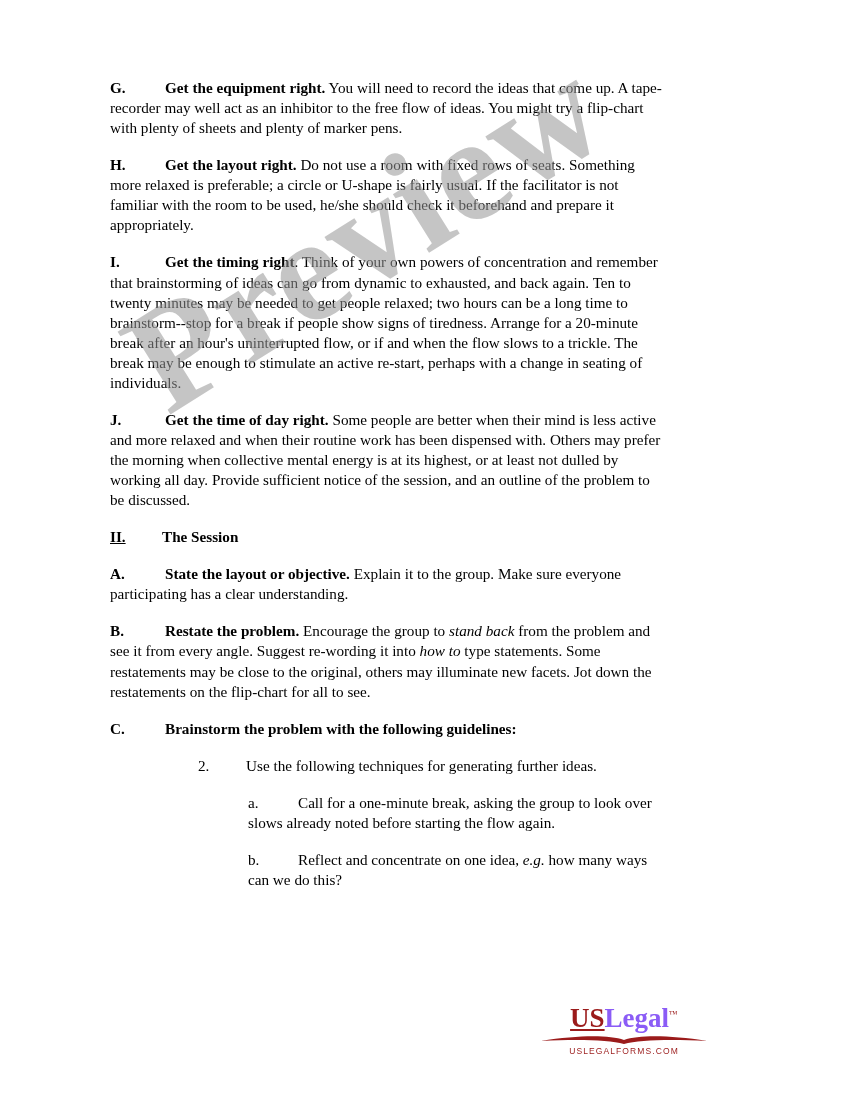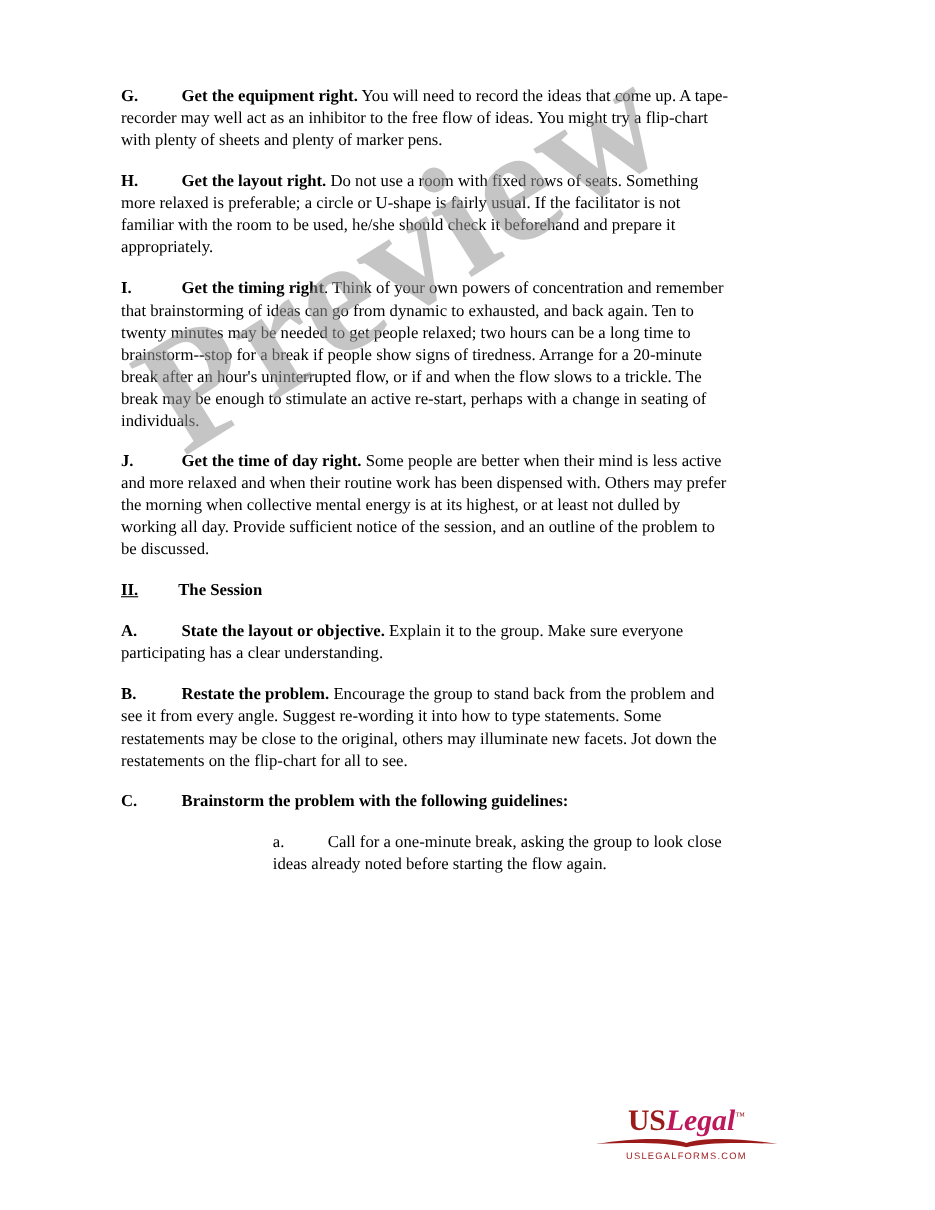--- a/index.html
+++ b/index.html
@@ -54,7 +54,7 @@
     width: 50px;
     font-weight: normal;
   }
-  .ital { }
+  .ital { font-style: italic; }
   .sec-head {
     margin: 0 0 17px 0;
   }

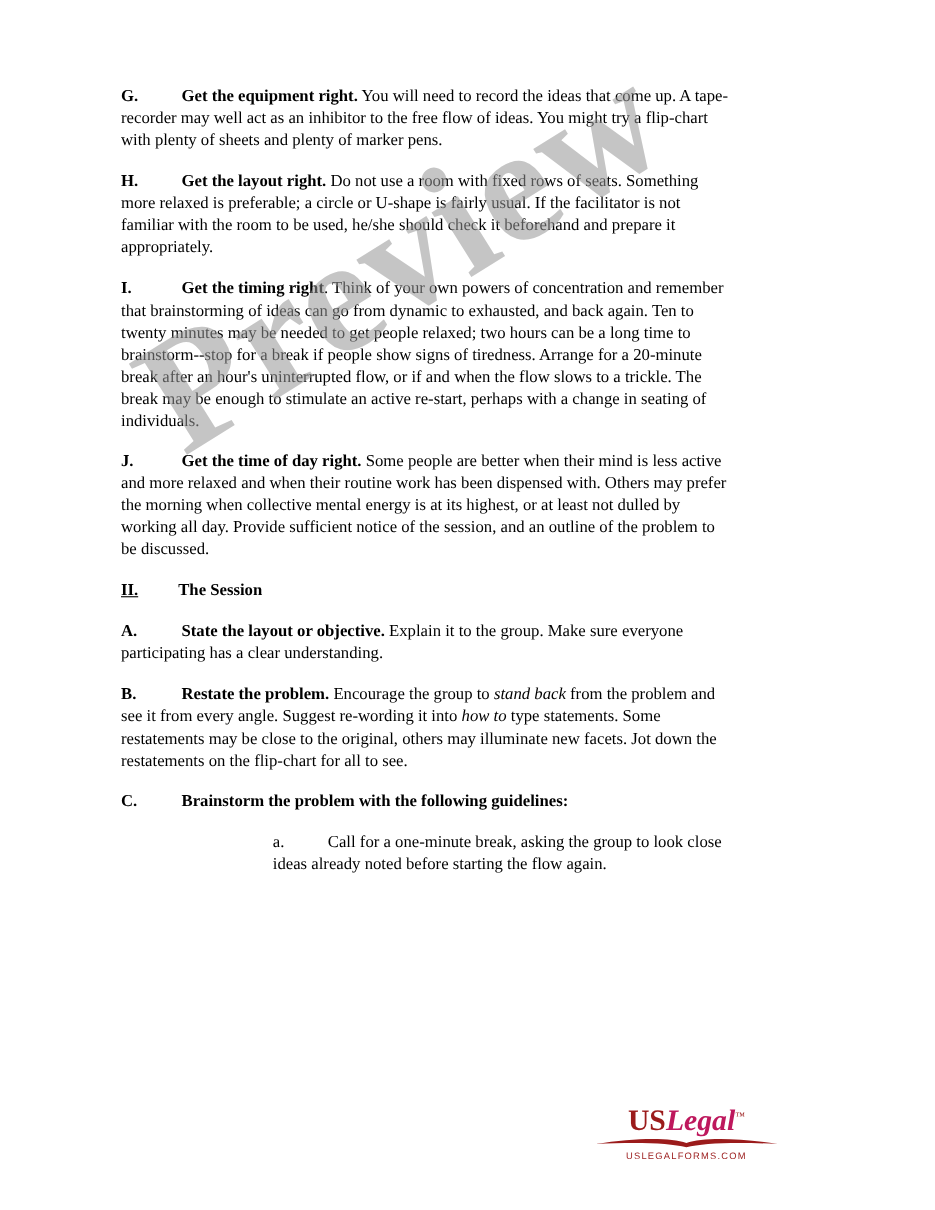--- a/index.html
+++ b/index.html
@@ -174,6 +174,9 @@
     </p>
 
 
+    <p class="para indent-2">
+      <span class="num">2.</span><span>Use the following techniques for generating further ideas.</span>
+    </p>
 
     <p class="para indent-3">
       <span class="num-a">a.</span><span>Call for a one-minute break, asking the group to look close ideas already noted before starting the flow again.</span><span class="ital"></span><span></span>

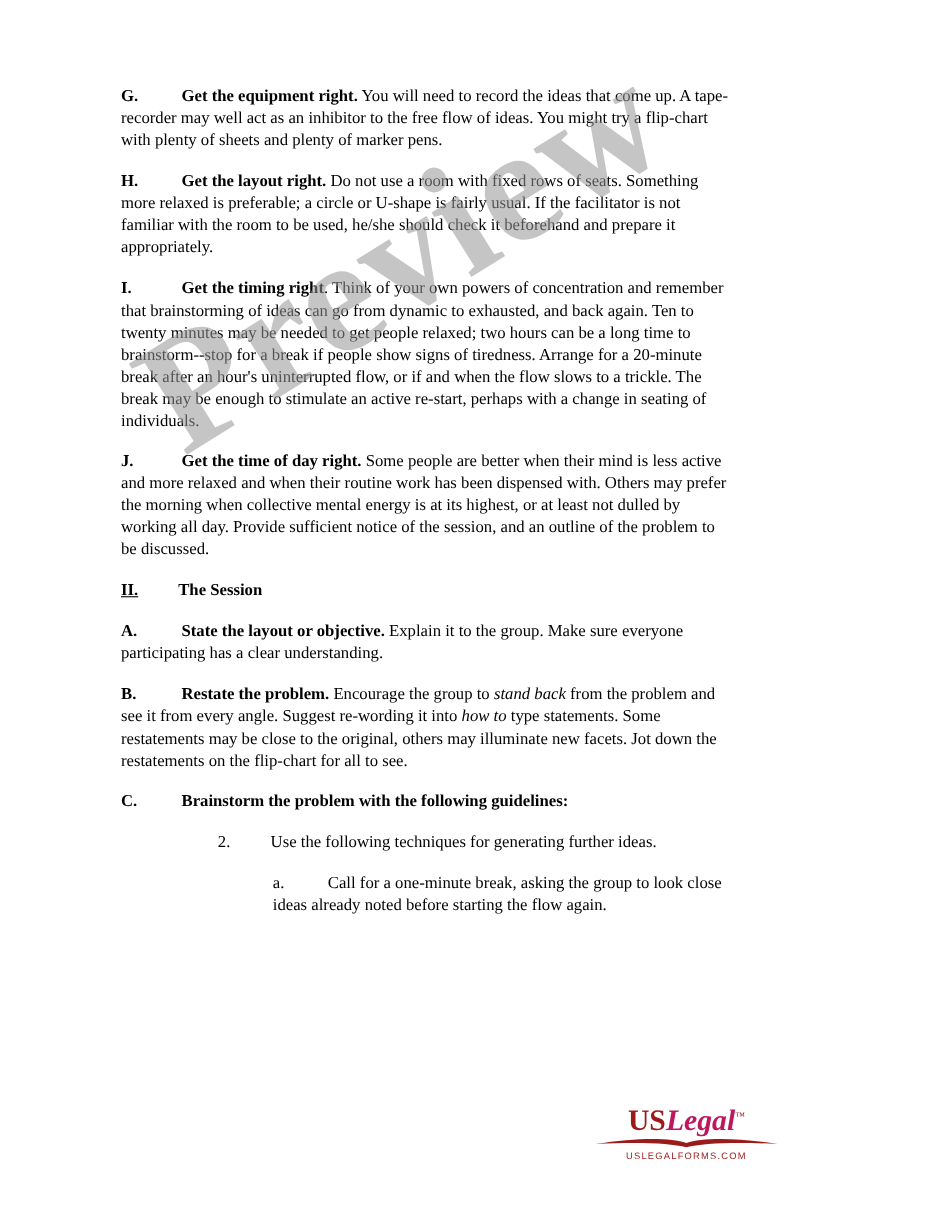--- a/index.html
+++ b/index.html
@@ -179,7 +179,7 @@
     </p>
 
     <p class="para indent-3">
-      <span class="num-a">a.</span><span>Call for a one-minute break, asking the group to look close ideas already noted before starting the flow again.</span><span class="ital"></span><span></span>
+      <span class="num-a">a.</span><span>Call for a one-minute break, asking the group to look over slows already noted before starting the flow again.</span><span class="ital"></span><span></span>
     </p>
 
 

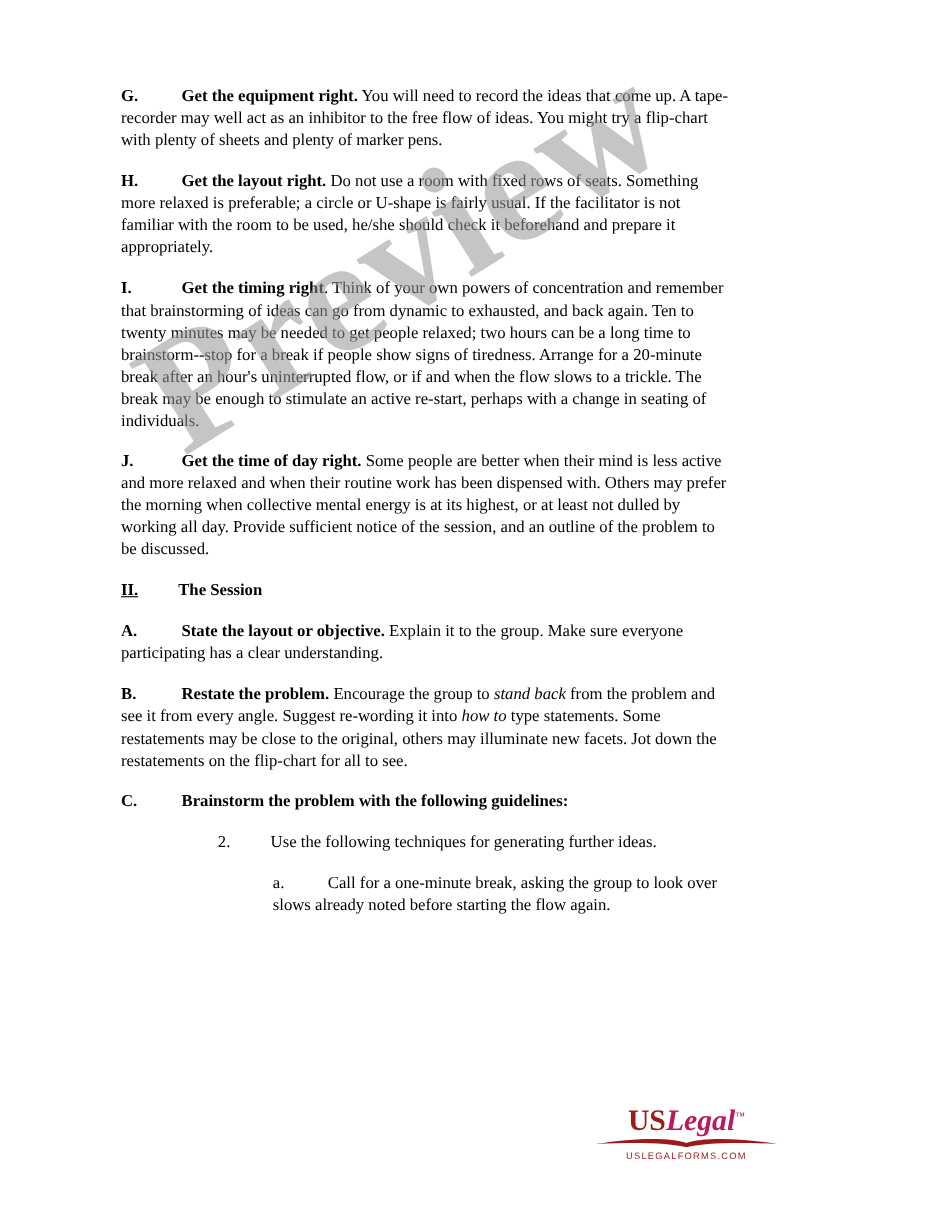--- a/index.html
+++ b/index.html
@@ -182,6 +182,9 @@
       <span class="num-a">a.</span><span>Call for a one-minute break, asking the group to look over slows already noted before starting the flow again.</span><span class="ital"></span><span></span>
     </p>
 
+    <p class="para indent-3">
+      <span class="num-a">b.</span><span>Reflect and concentrate on one idea, </span><span class="ital">e.g.</span><span> how many ways can we do this?</span>
+    </p>
 
 
   </div>

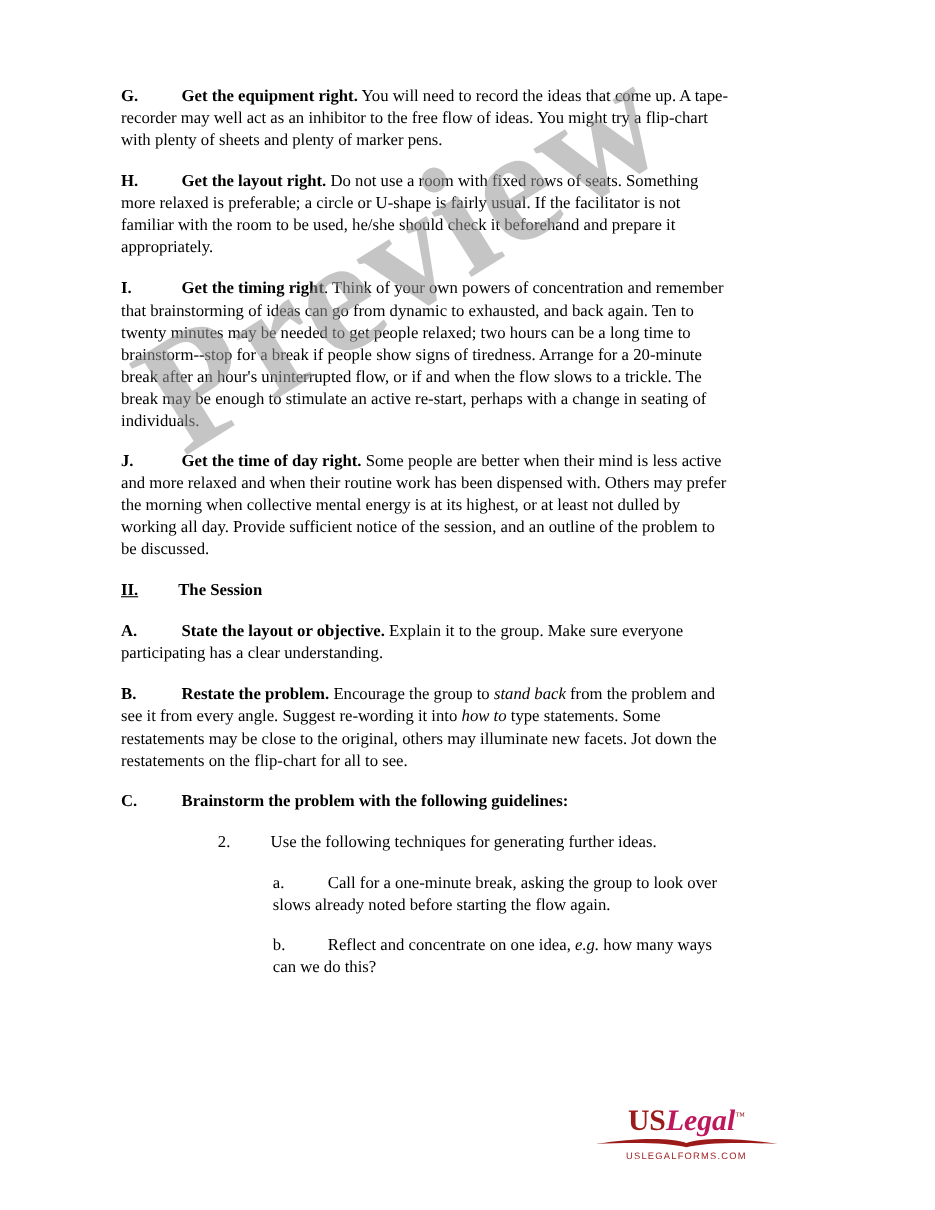--- a/index.html
+++ b/index.html
@@ -111,6 +111,7 @@
   }
   .logo-main .us {
     color: #9b1b1b;
+    text-decoration: underline;
   }
   .logo-main .legal {
     color: #be185d;

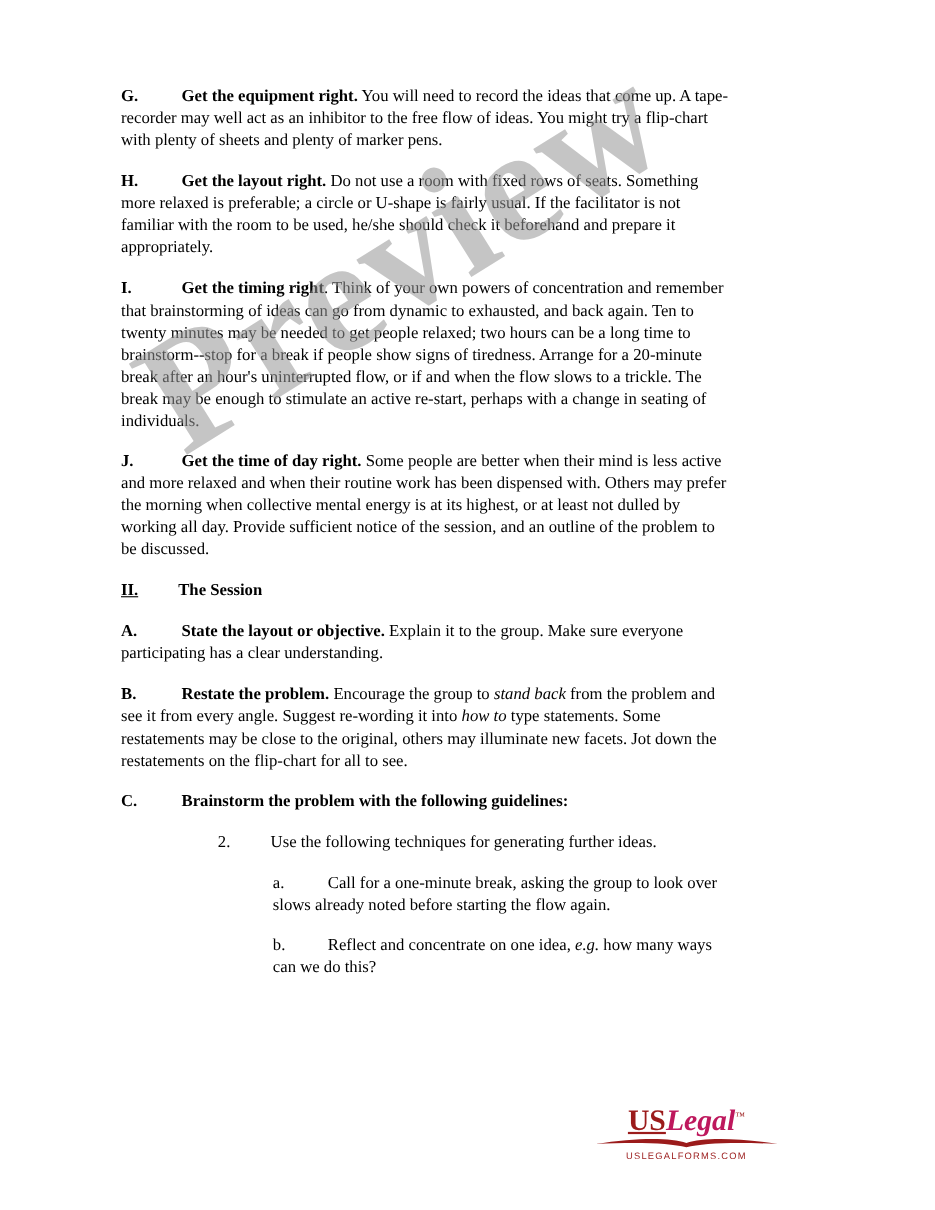--- a/index.html
+++ b/index.html
@@ -114,8 +114,7 @@
     text-decoration: underline;
   }
   .logo-main .legal {
-    color: #be185d;
-    font-style: italic;
+    color: #8b5cf6;
   }
   .logo-tm {
     font-size: 9px;

